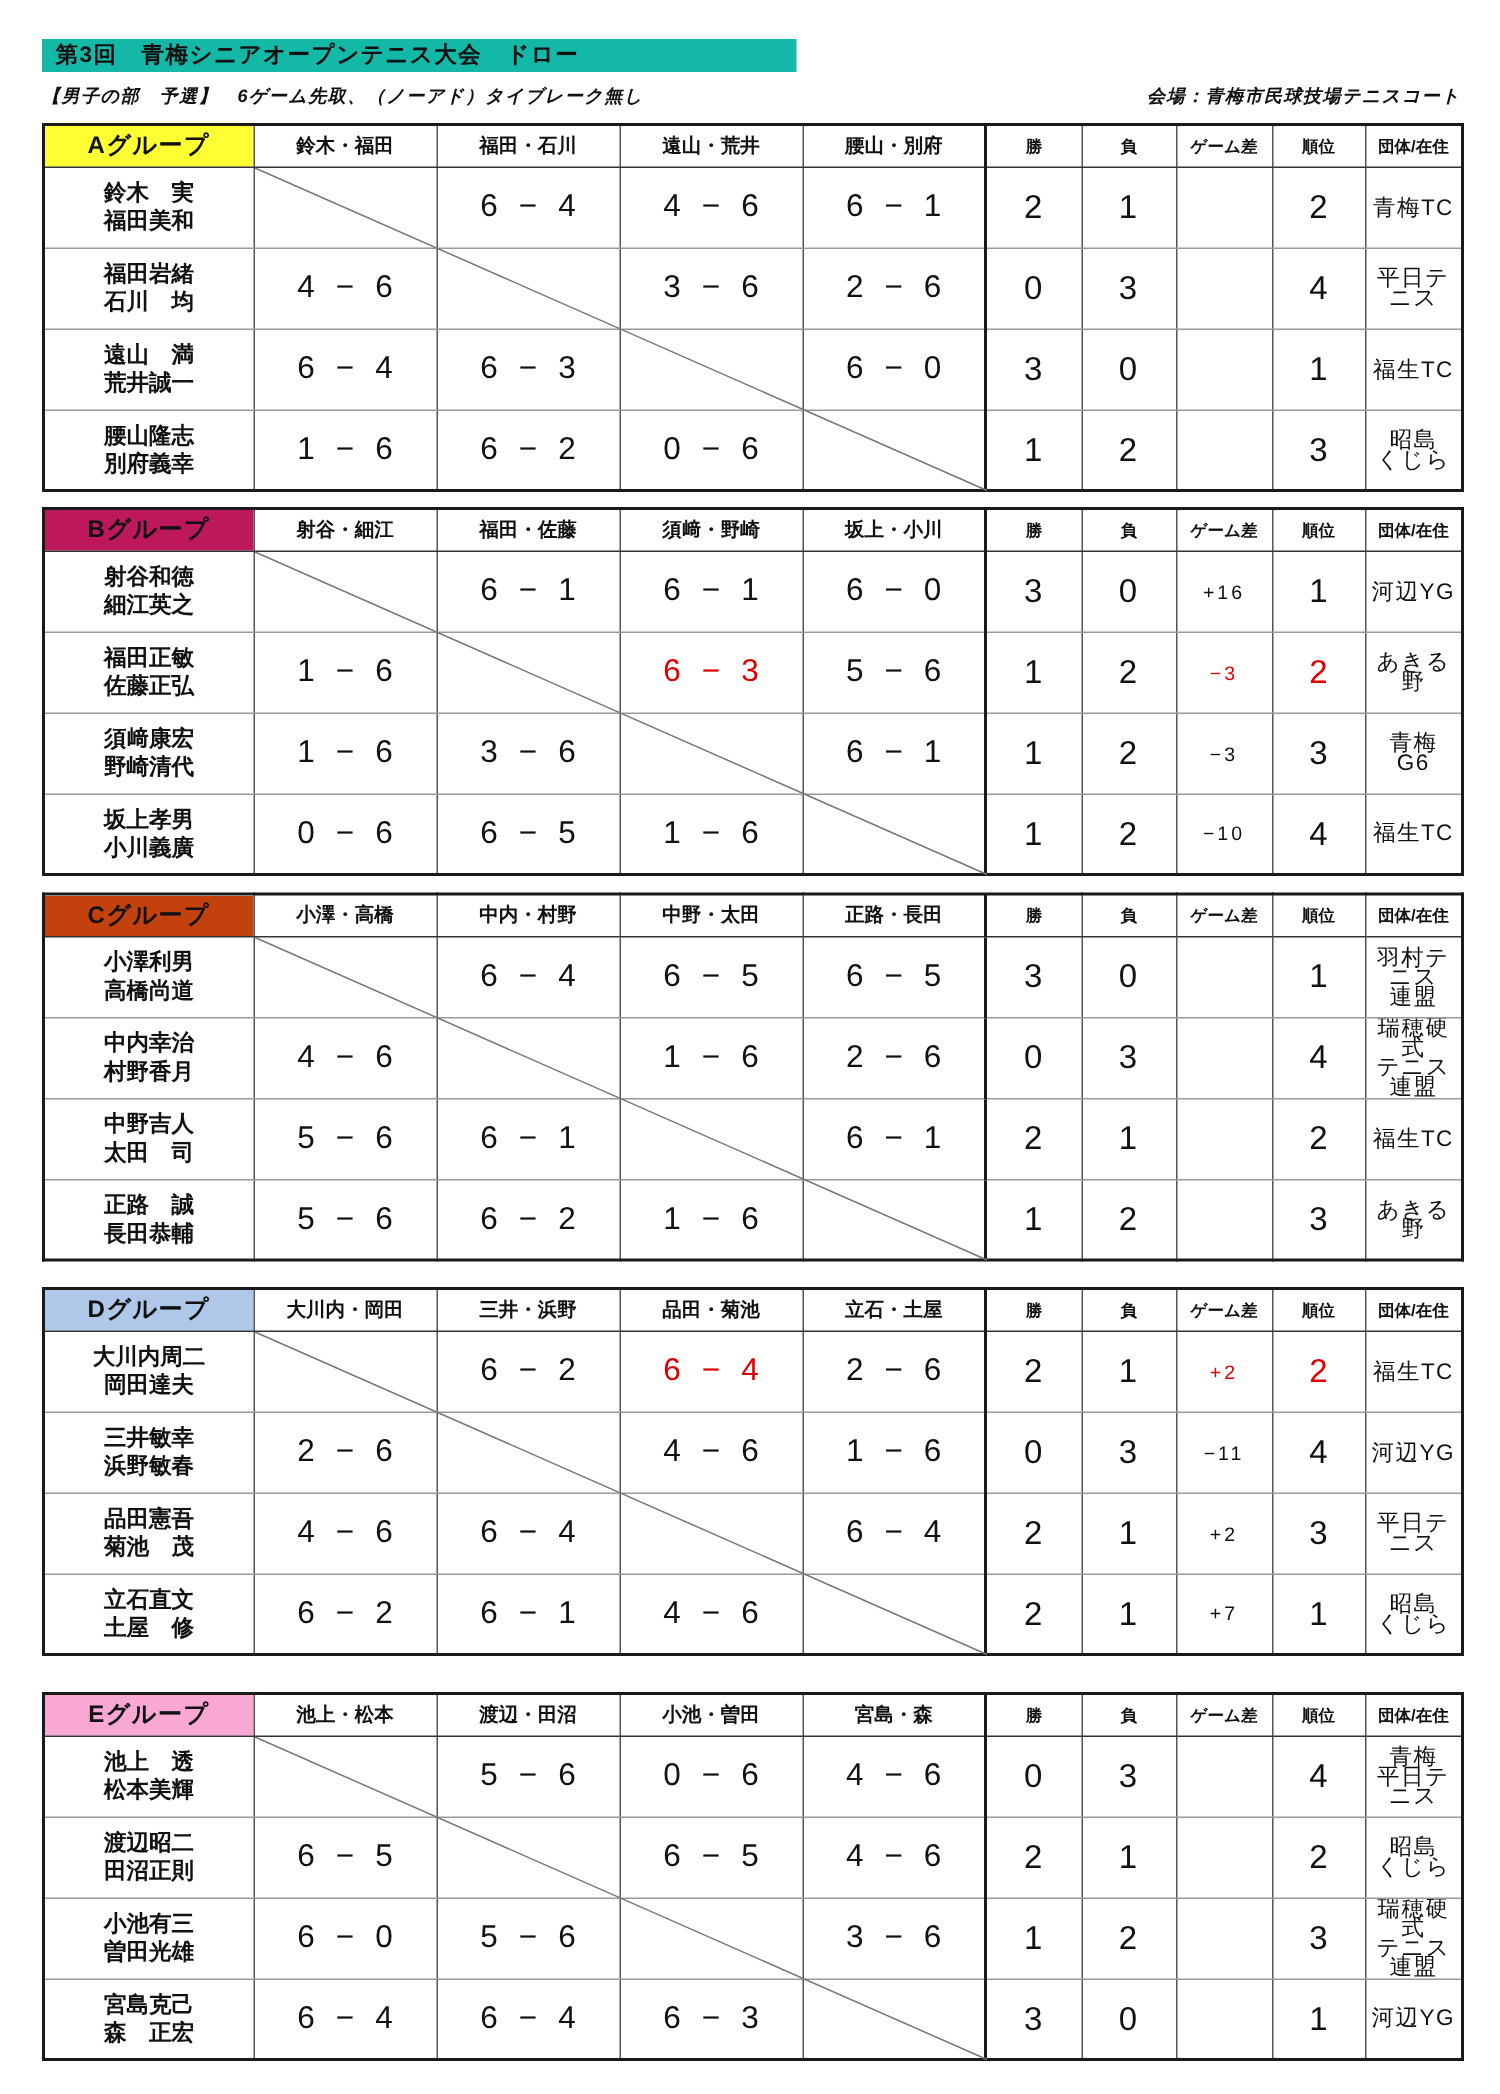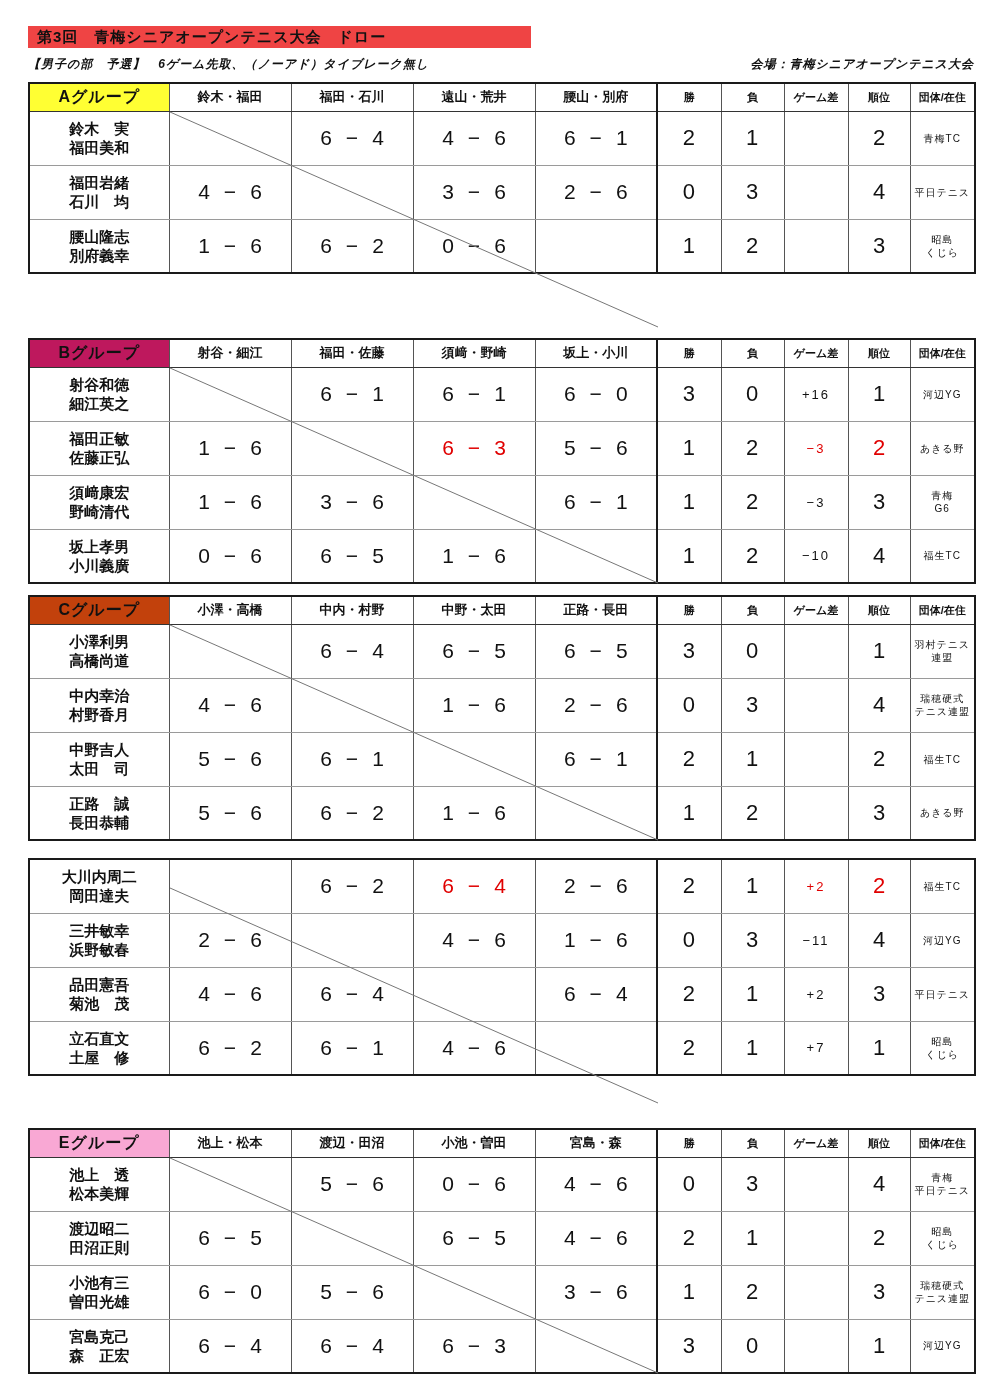--- a/index.html
+++ b/index.html
@@ -47,7 +47,7 @@
 </head>
 <body>
 
-<div class="title-bar" style="background: #ef4444;">第3回　青梅シニアオープンテニス大会　ドロー</div>
+<div class="title-bar" style="background: #14b8a6;">第3回　青梅シニアオープンテニス大会　ドロー</div>
 
 <div class="info-row">
   <span>【男子の部　予選】　6ゲーム先取、（ノーアド）タイブレーク無し</span>

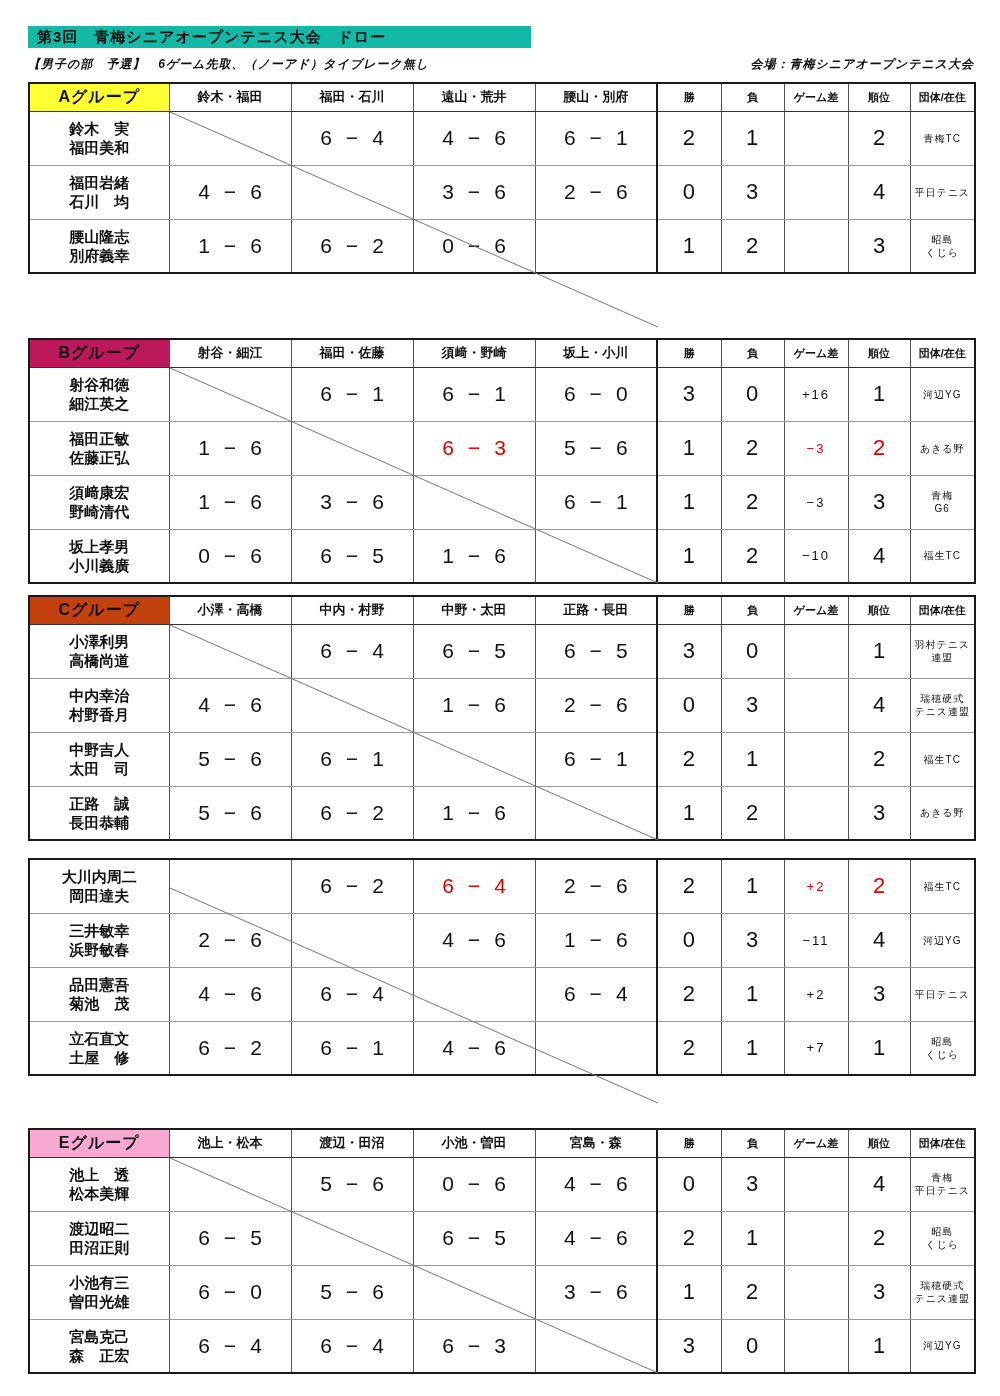--- a/index.html
+++ b/index.html
@@ -51,7 +51,7 @@
 
 <div class="info-row">
   <span>【男子の部　予選】　6ゲーム先取、（ノーアド）タイブレーク無し</span>
-  <span>会場：青梅シニアオープンテニス大会</span>
+  <span>会場：青梅市民球技場テニスコート</span>
 </div>
 
 <div id="groups">

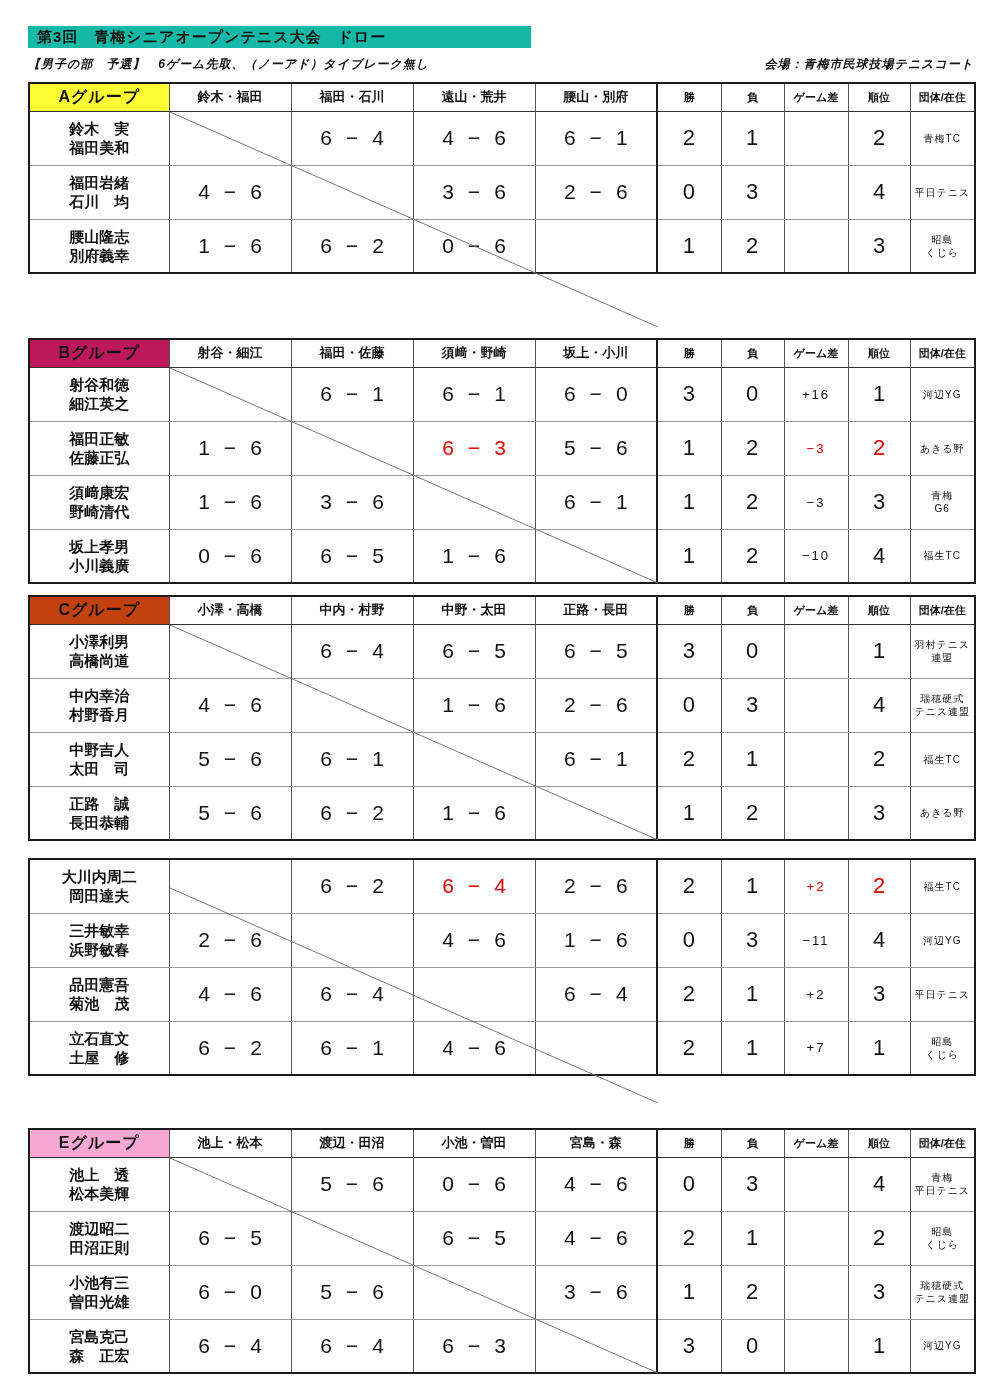--- a/index.html
+++ b/index.html
@@ -40,7 +40,7 @@
   .wl   { font-size:22px; letter-spacing:1px; }
   .gd   { font-size:13px; letter-spacing:2px;margin-top:22px; }
   .rank { font-size:22px; }
-  .org  { font-size:10px; line-height:13px; letter-spacing:1px;text-align:center; }
+  .org  { font-size:15px; line-height:13px; letter-spacing:1px;text-align:center; }
   .red  { color:var(--red,#e00000); }
   svg.diag { position:absolute; left:0; top:0; pointer-events:none; }
 </style>

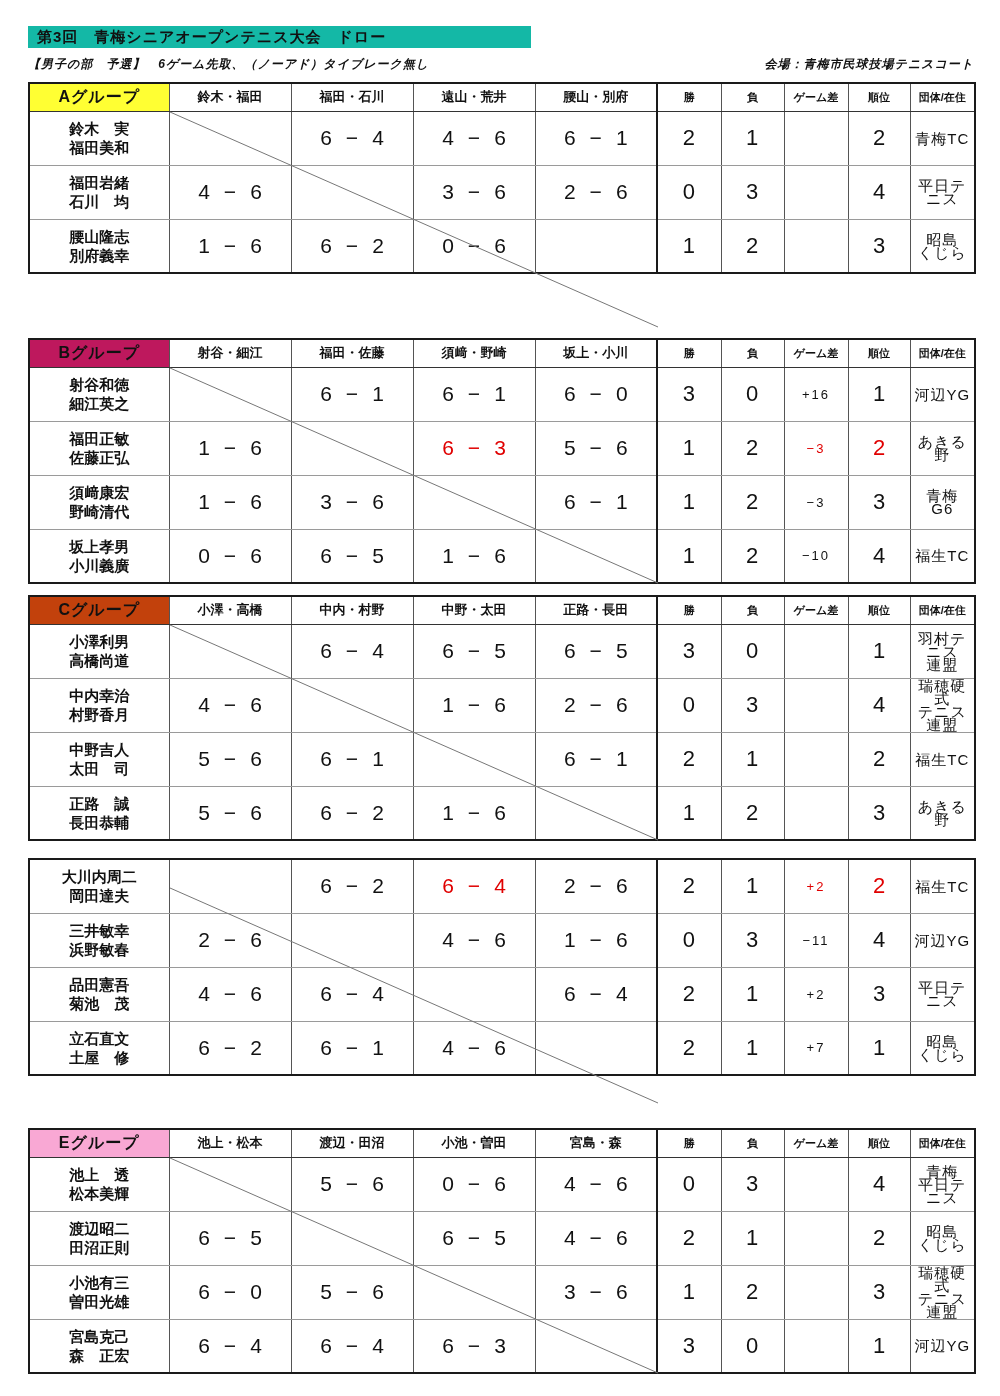--- a/index.html
+++ b/index.html
@@ -107,6 +107,18 @@
             <td class="org">平日テニス</td>
           </tr>
           <tr class="drow">
+            <td class="names">遠山　満<br>荒井誠一</td>
+            <td class="score">6−4</td>
+            <td class="score">6−3</td>
+            <td class="score"></td>
+            <td class="score">6−0</td>
+            <td class="wl sep">3</td>
+            <td class="wl">0</td>
+            <td class="gd"></td>
+            <td class="rank">1</td>
+            <td class="org">福生TC</td>
+          </tr>
+          <tr class="drow">
             <td class="names">腰山隆志<br>別府義幸</td>
             <td class="score">1−6</td>
             <td class="score">6−2</td>

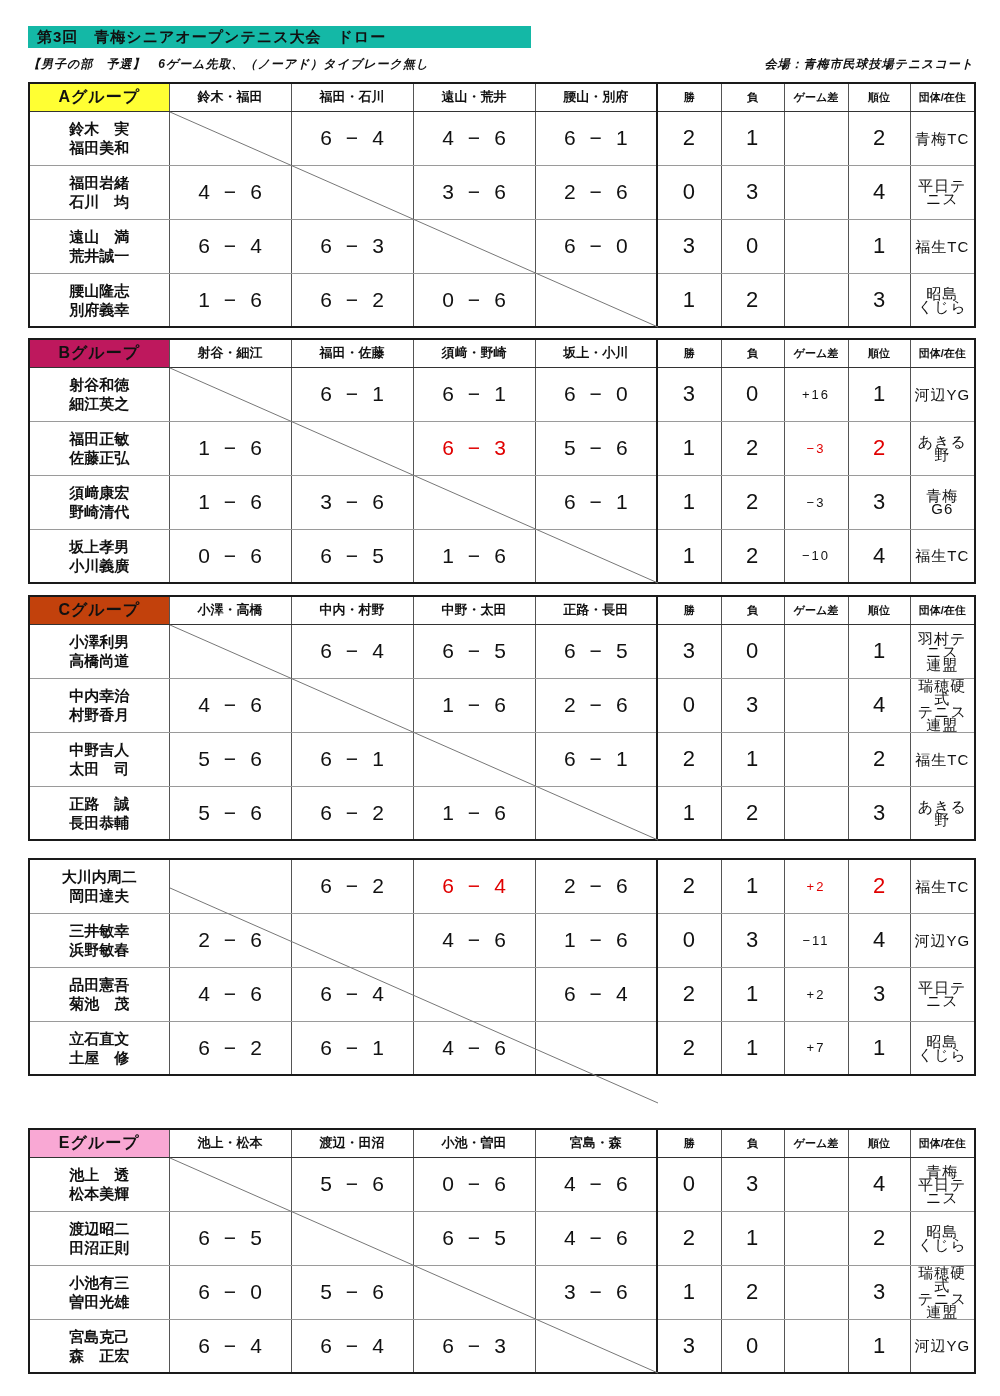--- a/index.html
+++ b/index.html
@@ -313,6 +313,18 @@
           <col style="width:65px">
         </colgroup>
         <tbody>
+          <tr class="hrow">
+            <th class="ghead" style="background:#afc7e8">Dグループ</th>
+            <th class="thead-team">大川内・岡田</th>
+            <th class="thead-team">三井・浜野</th>
+            <th class="thead-team">品田・菊池</th>
+            <th class="thead-team">立石・土屋</th>
+            <th class="thead-stat sep">勝</th>
+            <th class="thead-stat">負</th>
+            <th class="thead-stat">ゲーム差</th>
+            <th class="thead-stat">順位</th>
+            <th class="thead-stat">団体/在住</th>
+          </tr>
           <tr class="drow">
             <td class="names">大川内周二<br>岡田達夫</td>
             <td class="score"></td>

